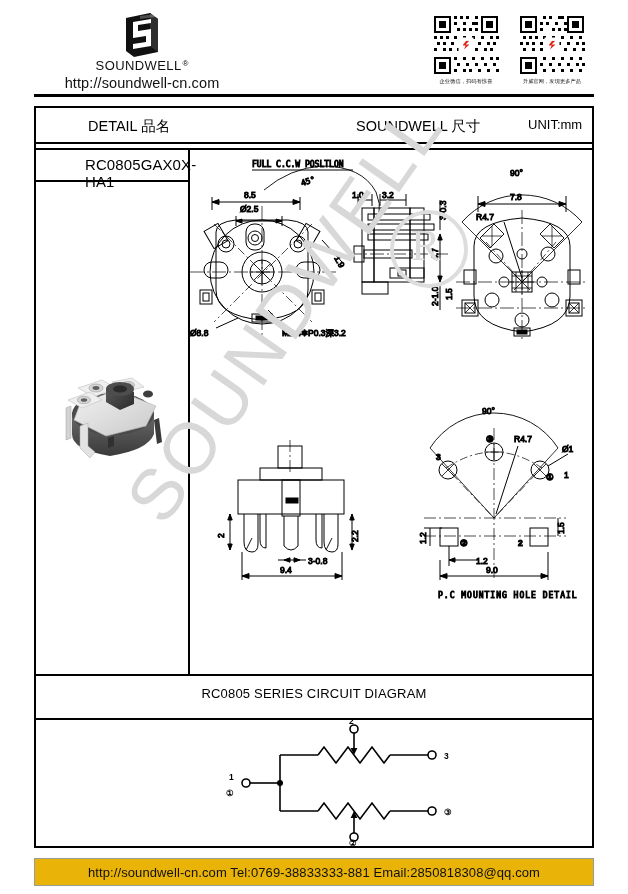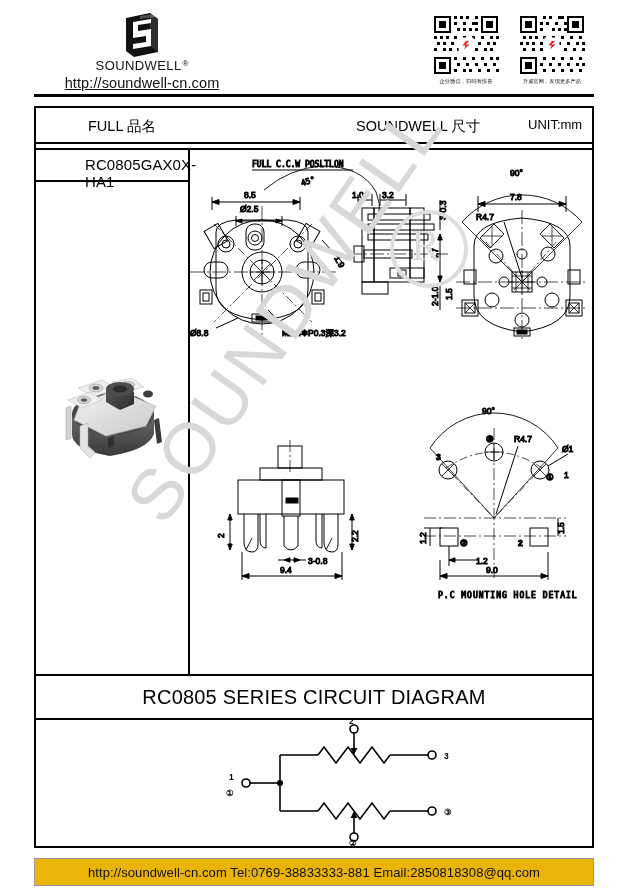--- a/index.html
+++ b/index.html
@@ -20,7 +20,7 @@
   .logo-row{display:flex;align-items:flex-end;justify-content:center;margin-top:1px;}
   .logo-word{font-size:13px;letter-spacing:.4px;font-weight:400;color:#111;line-height:13px;}
   .logo-reg{font-size:8px;line-height:8px;margin-left:1px;margin-bottom:4px;}
-  .logo-url{font-size:14.5px;color:#111;margin-top:3px;letter-spacing:.1px;text-decoration:underline;}
+  .logo-url{font-size:14.5px;color:#111;margin-top:3px;letter-spacing:.1px;}
 
   .qr-wrap{position:absolute;left:432px;top:14px;display:flex;gap:18px;}
   .qr-item{width:68px;}

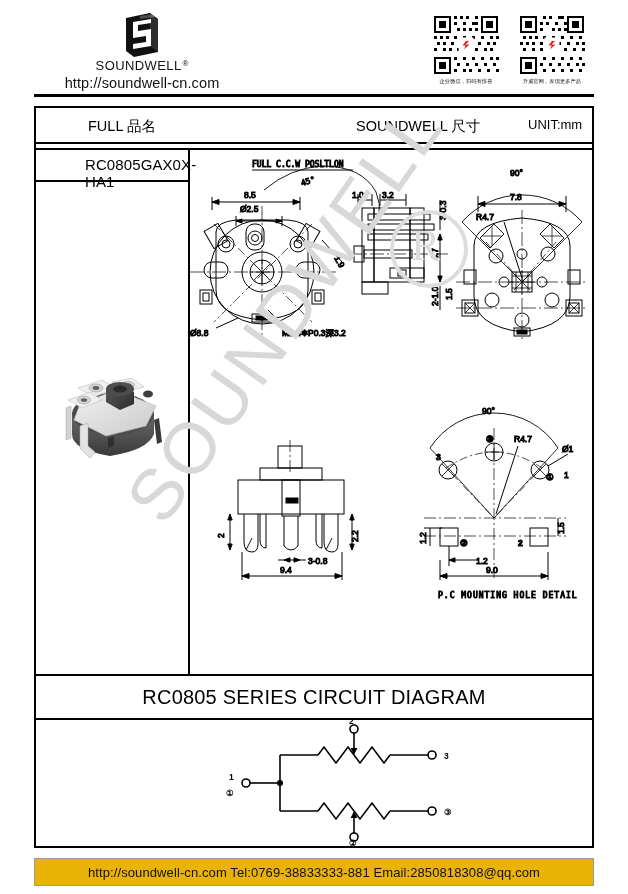--- a/index.html
+++ b/index.html
@@ -255,7 +255,7 @@
   <div class="tbl">
 
     <div class="row-head">
-      <div class="th-model">FULL 品名</div>
+      <div class="th-model">DETAIL 品名</div>
       <div class="th-dims">SOUNDWELL 尺寸</div>
       <div class="th-unit">UNIT:mm</div>
     </div>

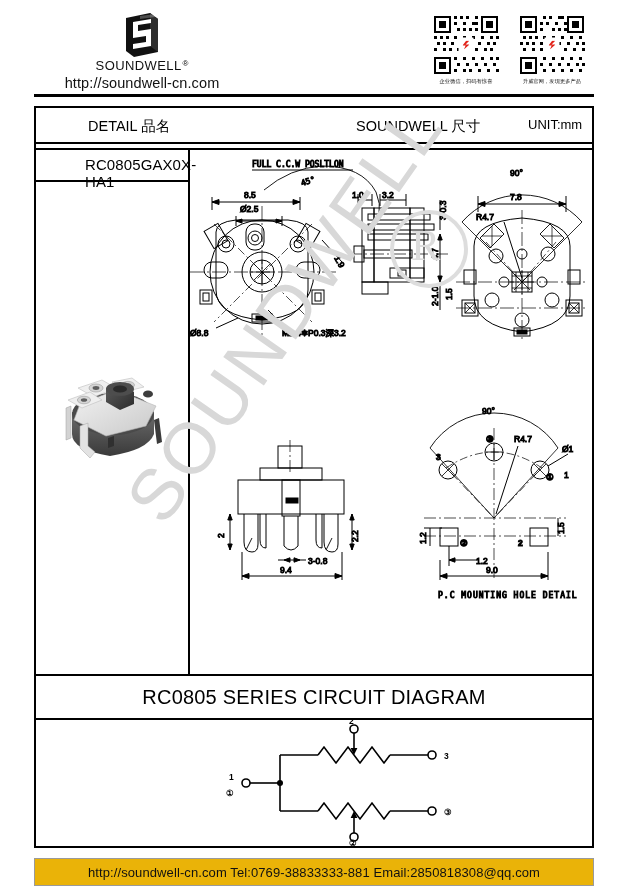--- a/index.html
+++ b/index.html
@@ -52,7 +52,7 @@
   .col-right{position:absolute;left:154px;top:0;right:0;height:100%;overflow:hidden;}
 
   .row-title{height:44px;border-bottom:2px solid #000;box-sizing:border-box;position:relative;}
-  .circ-title{position:absolute;width:100%;text-align:center;top:10px;font-size:20px;letter-spacing:.2px;}
+  .circ-title{position:absolute;width:100%;text-align:center;top:10px;font-size:13px;letter-spacing:.2px;}
 
   .row-circuit{height:126px;position:relative;}
 

